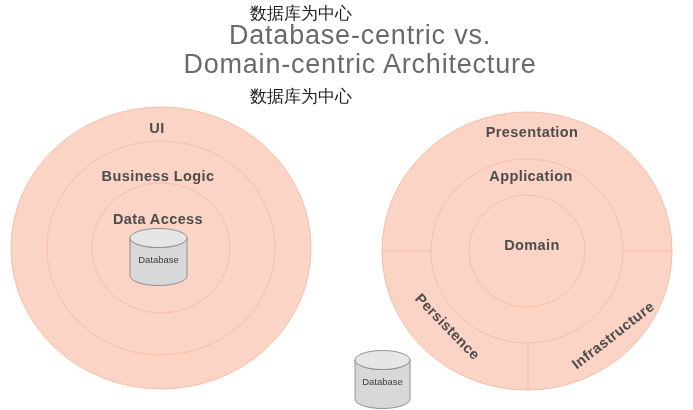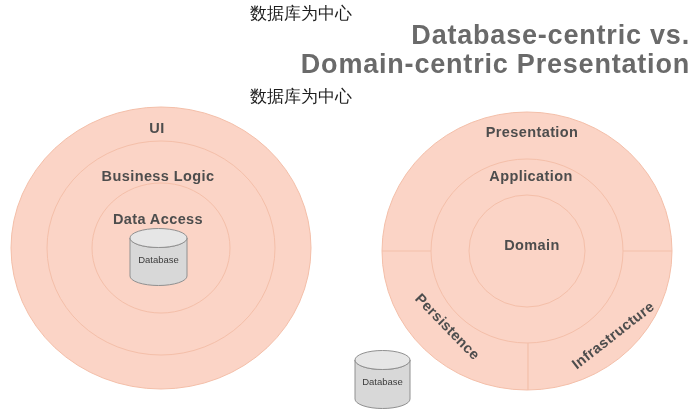--- a/index.html
+++ b/index.html
@@ -28,9 +28,9 @@
     position: absolute;
     left: 30px;
     width: 660px;
-    text-align: right;
+    text-align: center;
     font-size: 27px;
-    font-weight: 700;
+    font-weight: 400;
     letter-spacing: 0.8px;
     color: var(--title-text, #6a6a6a);
     white-space: nowrap;

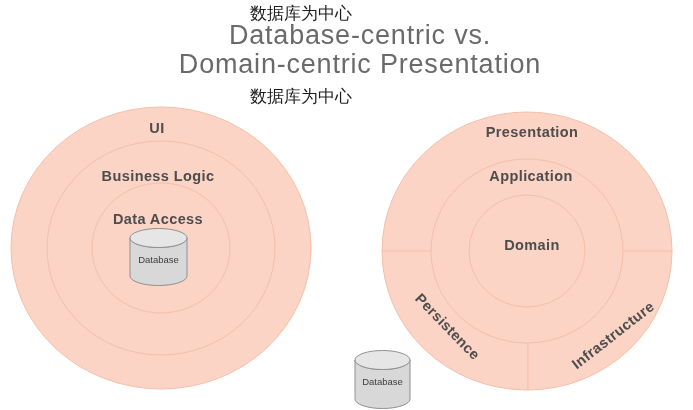--- a/index.html
+++ b/index.html
@@ -92,7 +92,7 @@
 
   <div id="title-line1" class="title-line">Database-centric vs.</div>
 
-  <div id="title-line2" class="title-line">Domain-centric Presentation</div>
+  <div id="title-line2" class="title-line">Domain-centric Architecture</div>
 
   <div id="cn-bottom" class="cn-label">数据库为中心</div>
 

